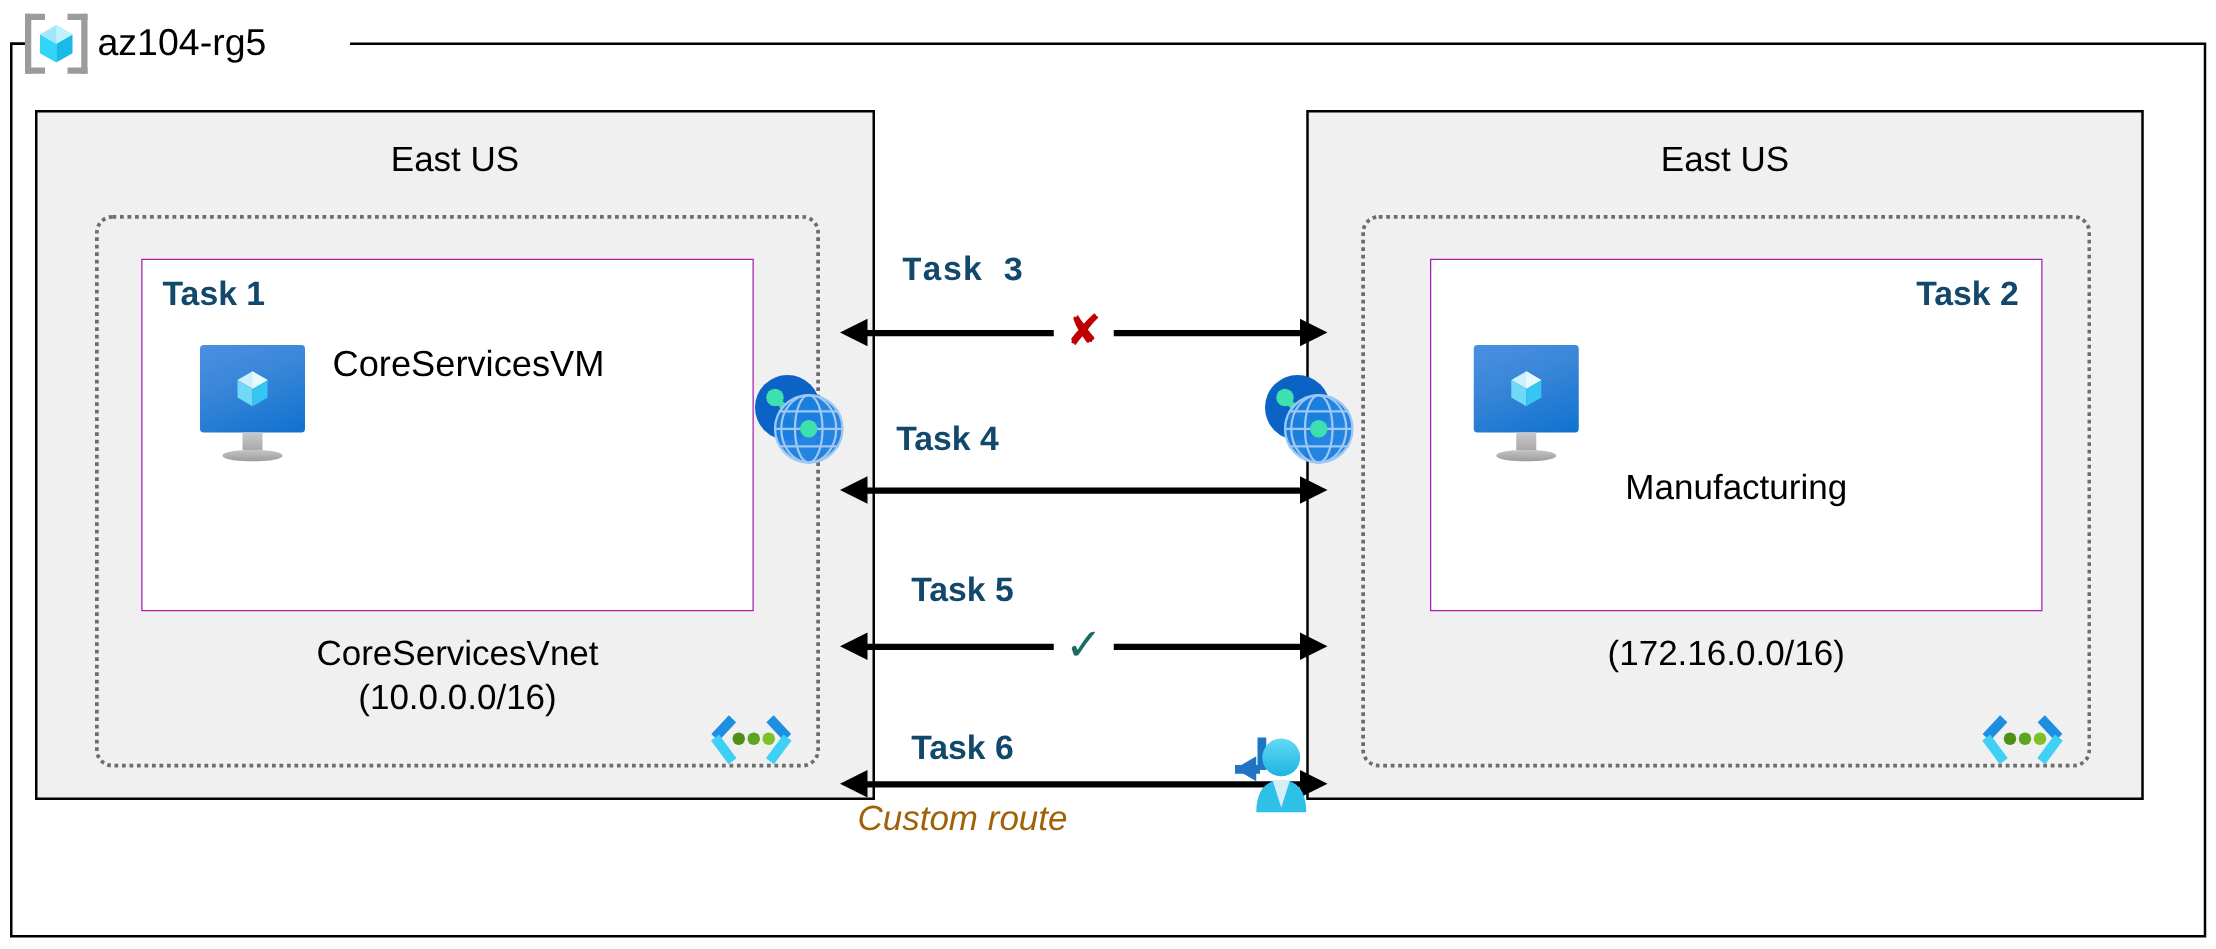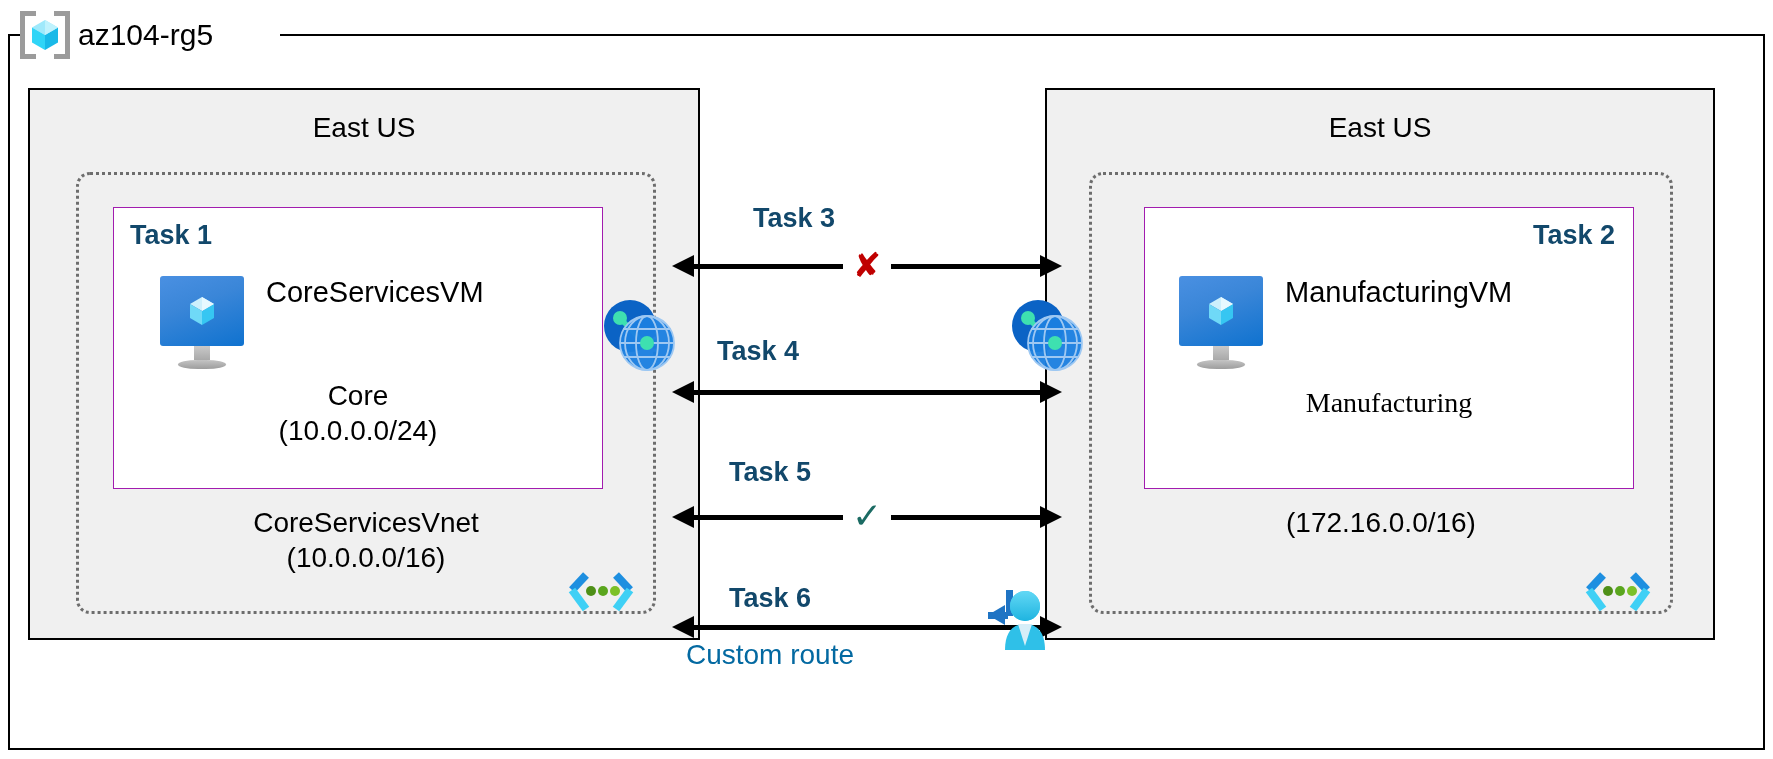--- a/index.html
+++ b/index.html
@@ -257,7 +257,7 @@
   <circle cx="47" cy="47" r="7" fill="#3ee0b0"></circle>
 </svg>
 
-<div class="arrow-label" style="left:684px;top:205px;width:220px;">Task 3</div>
+<div class="arrow-label" style="left:660px;top:205px;width:220px;font-family:Liberation Mono, monospace;">Task 3</div>
 <div class="arrow-row" style="left:672px;top:264px;width:390px;">
   <div class="arrow-line" style="left:20px;width:358px;"></div>
   <div class="arrow-head left" style="left:0px;"></div>

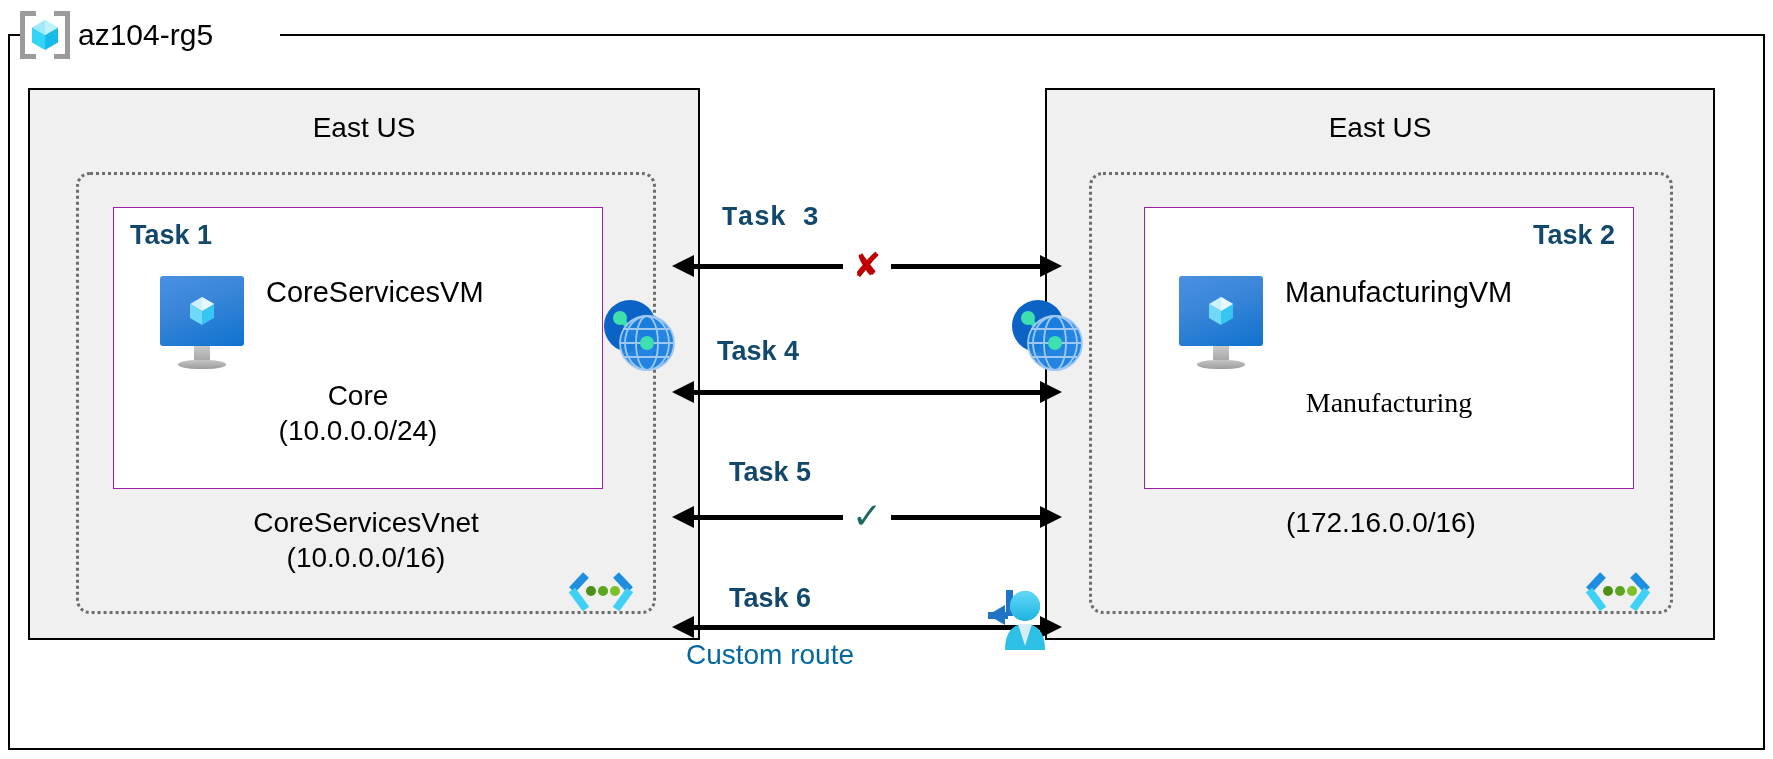--- a/index.html
+++ b/index.html
@@ -195,7 +195,6 @@
             </g>
           </svg>
         </span>
-        <span class="vm-name">ManufacturingVM</span>
       </div>
 
       <div class="subnet-text" id="subnet-text-right">

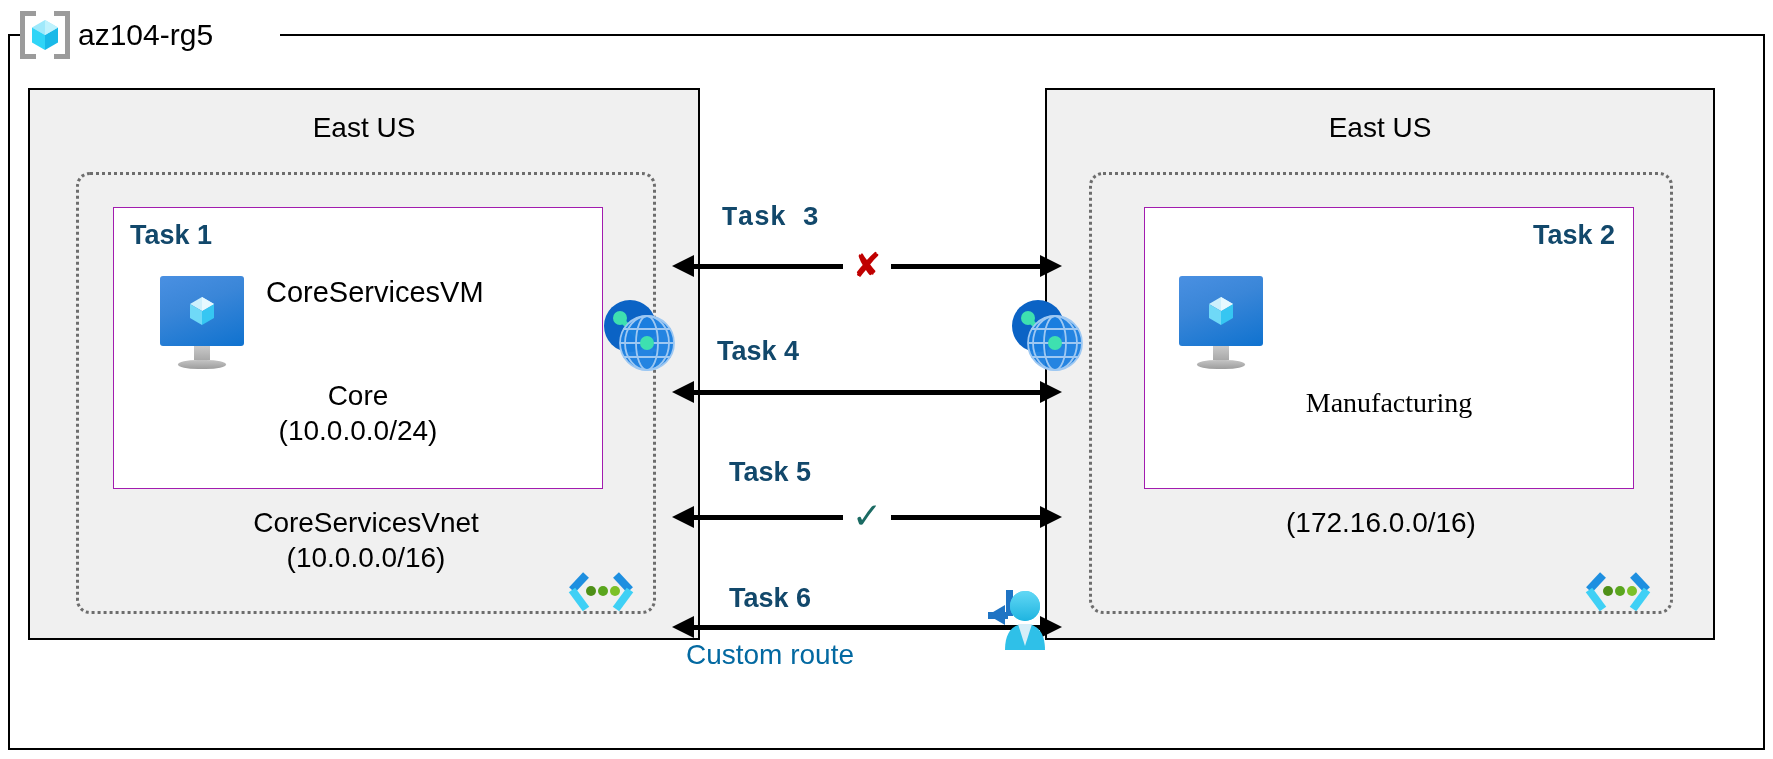--- a/index.html
+++ b/index.html
@@ -148,10 +148,6 @@
         <span class="vm-name">CoreServicesVM</span>
       </div>
 
-      <div class="subnet-text" id="subnet-text-left">
-        <div>Core</div>
-        <div>(10.0.0.0/24)</div>
-      </div>
     </div>
 
     <div class="vnet-text" id="vnet-text-left">

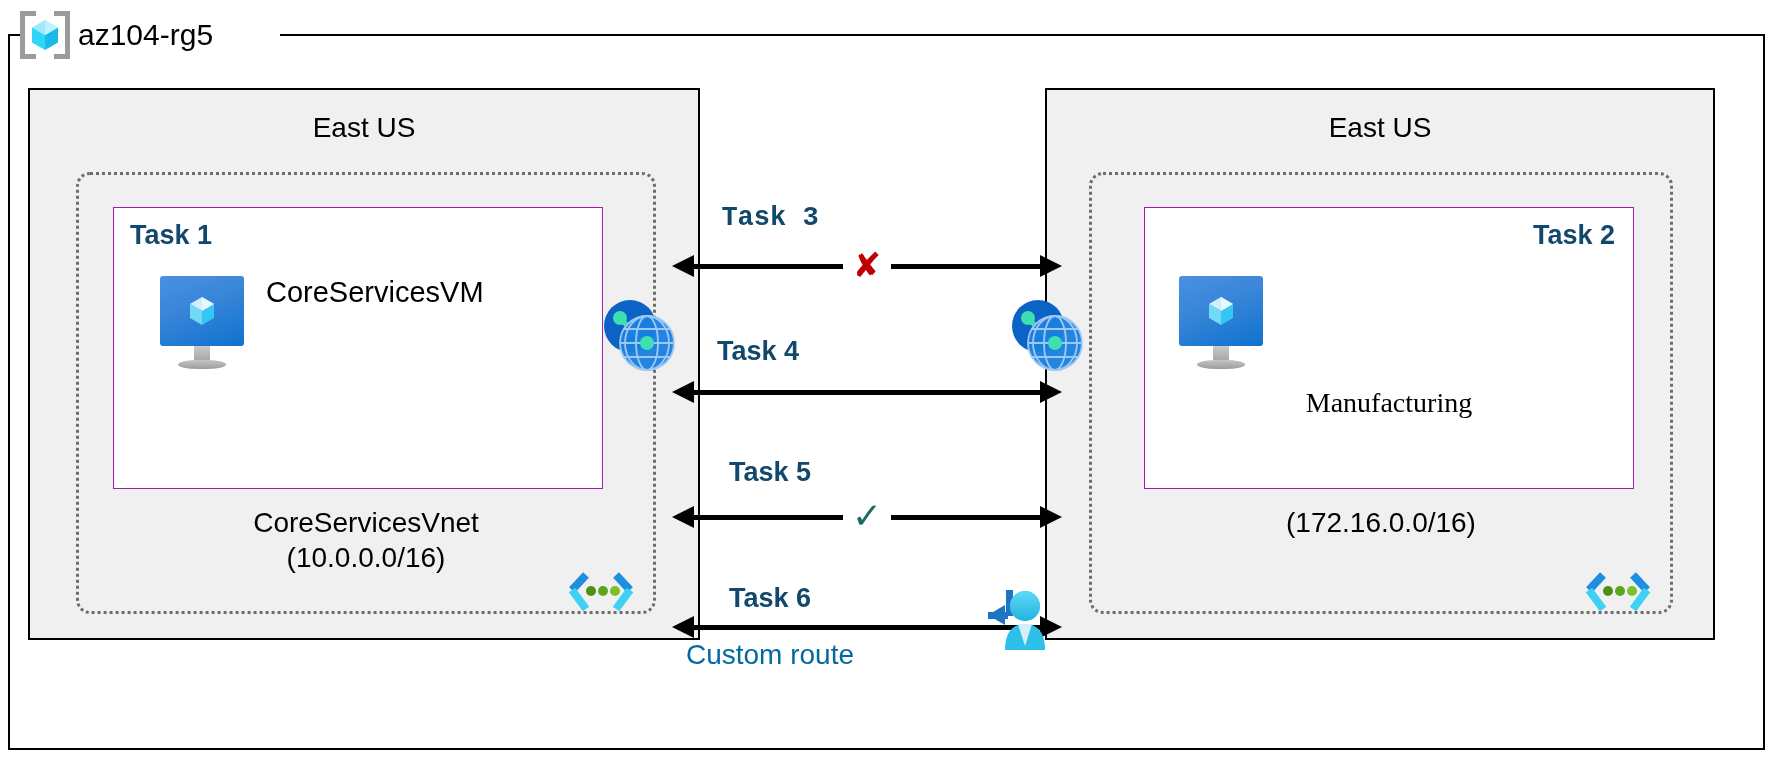--- a/index.html
+++ b/index.html
@@ -62,7 +62,7 @@
   
   .subnet-text{position:absolute;left:0;right:0;text-align:center;font-size:28px;line-height:1.25;color:#000;}
   #subnet-text-left{top:170px;}
-  #subnet-text-right{top:177px;font-family:Liberation Serif, serif;}
+  #subnet-text-right{top:164px;}
 
   
   .vnet-text{position:absolute;left:0;right:0;text-align:center;font-size:28px;line-height:1.25;color:#000;}

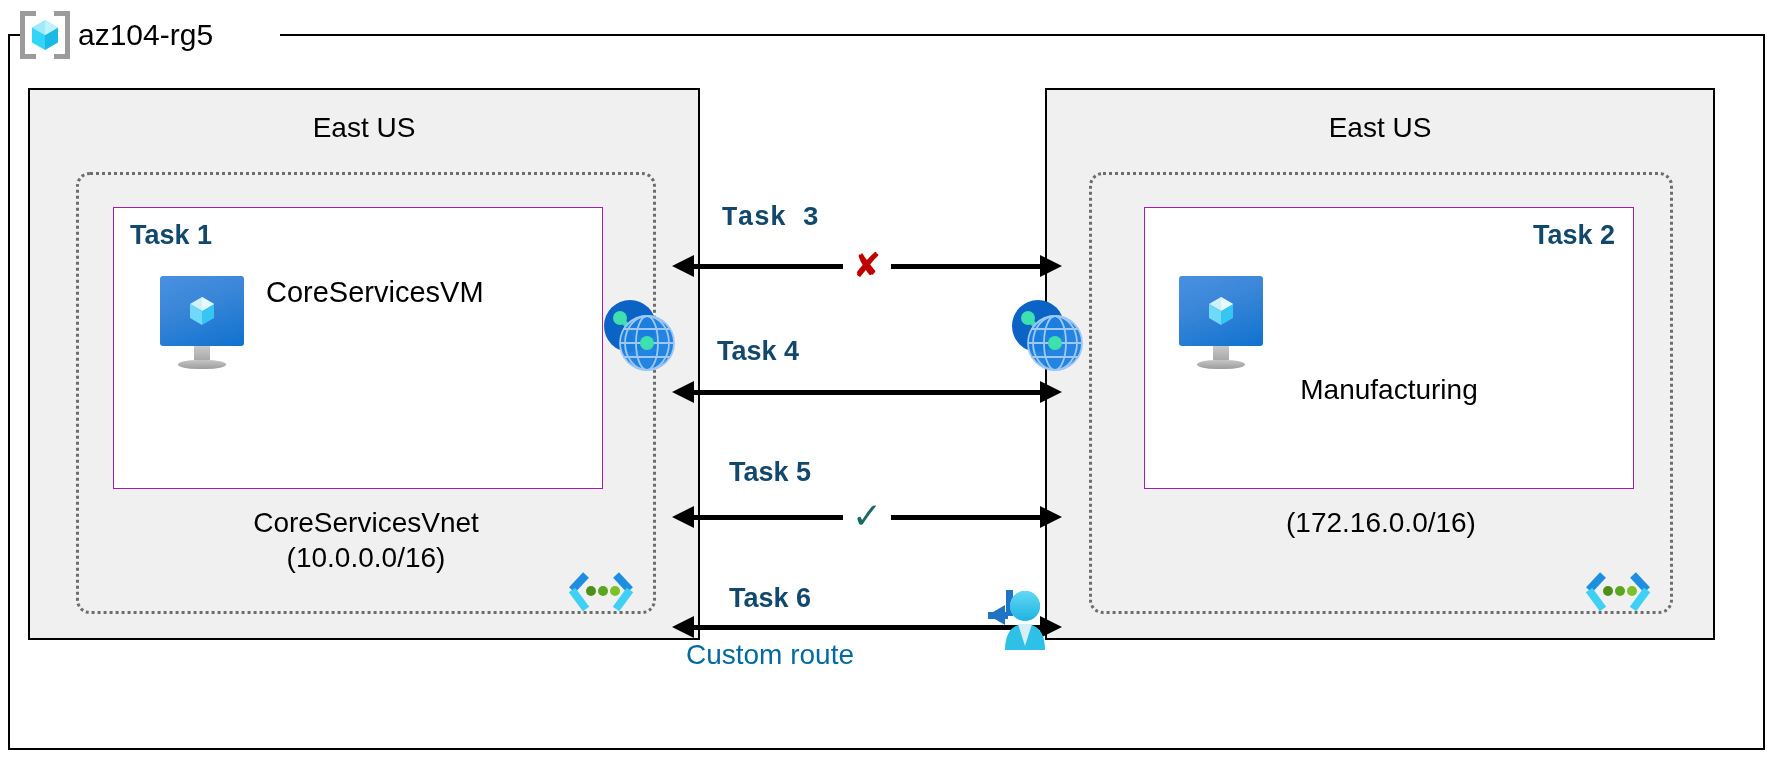--- a/index.html
+++ b/index.html
@@ -89,8 +89,8 @@
 
   .arrow-label{position:absolute;font-size:27px;font-weight:bold;color:#12486b;
                text-align:center;white-space:nowrap;line-height:1;}
-  .arrow-sub{position:absolute;font-size:28px;color:#0369a1;text-align:center;
-             white-space:nowrap;line-height:1;}
+  .arrow-sub{position:absolute;font-size:28px;color:#a16207;text-align:center;
+             white-space:nowrap;line-height:1;font-style:italic;}
 
   .mark{position:absolute;text-align:center;line-height:1;font-weight:bold;}
   .mark.cross{color:#c00000;font-size:34px;}

